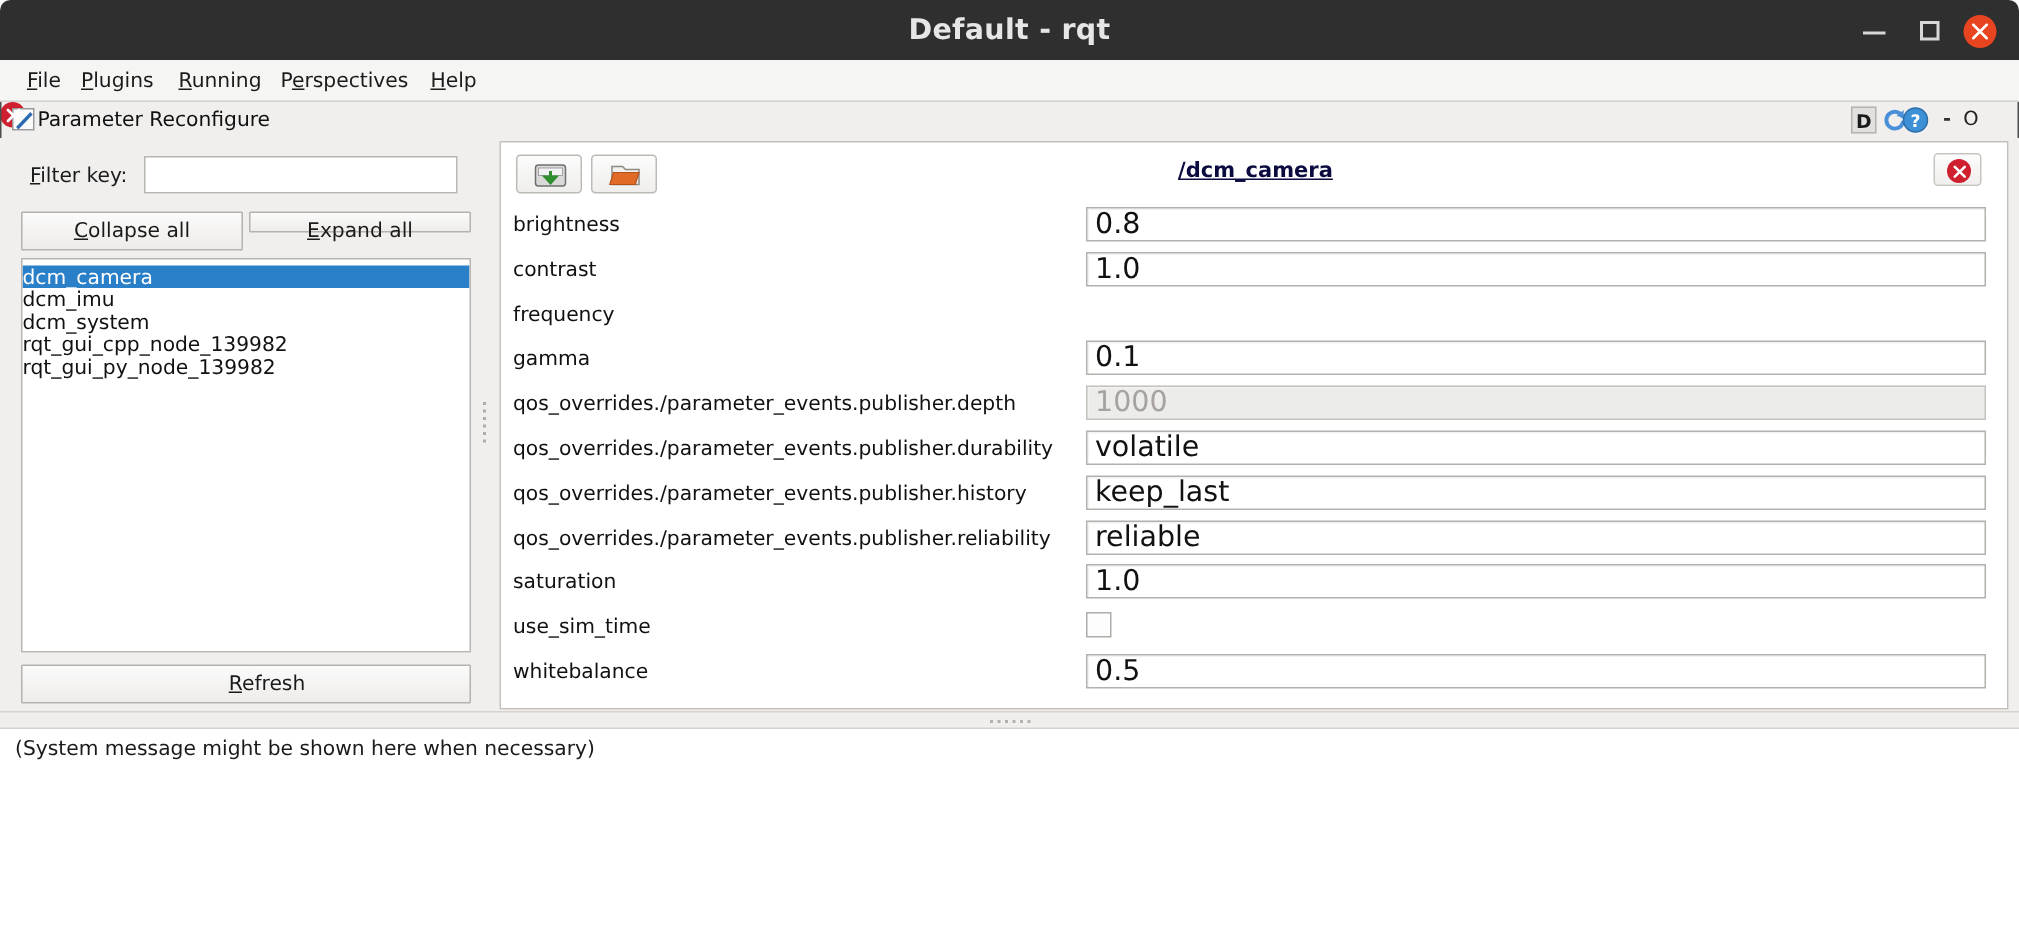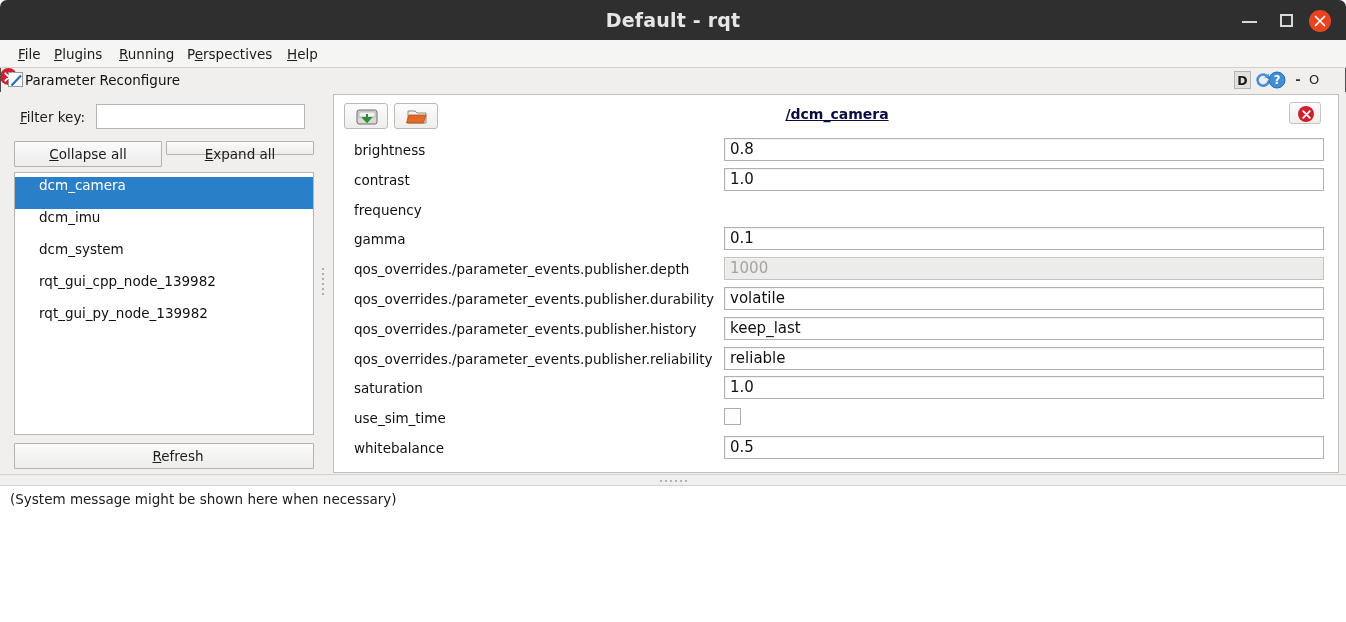--- a/index.html
+++ b/index.html
@@ -255,7 +255,7 @@
     height: 29.8px;
   }
   .prow .plabel {
-    position: absolute; left: 20px; top: 5px;
+    position: absolute; left: 8px; top: 5px;
     font-size: 13.5px;
     color: #111;
     white-space: nowrap;

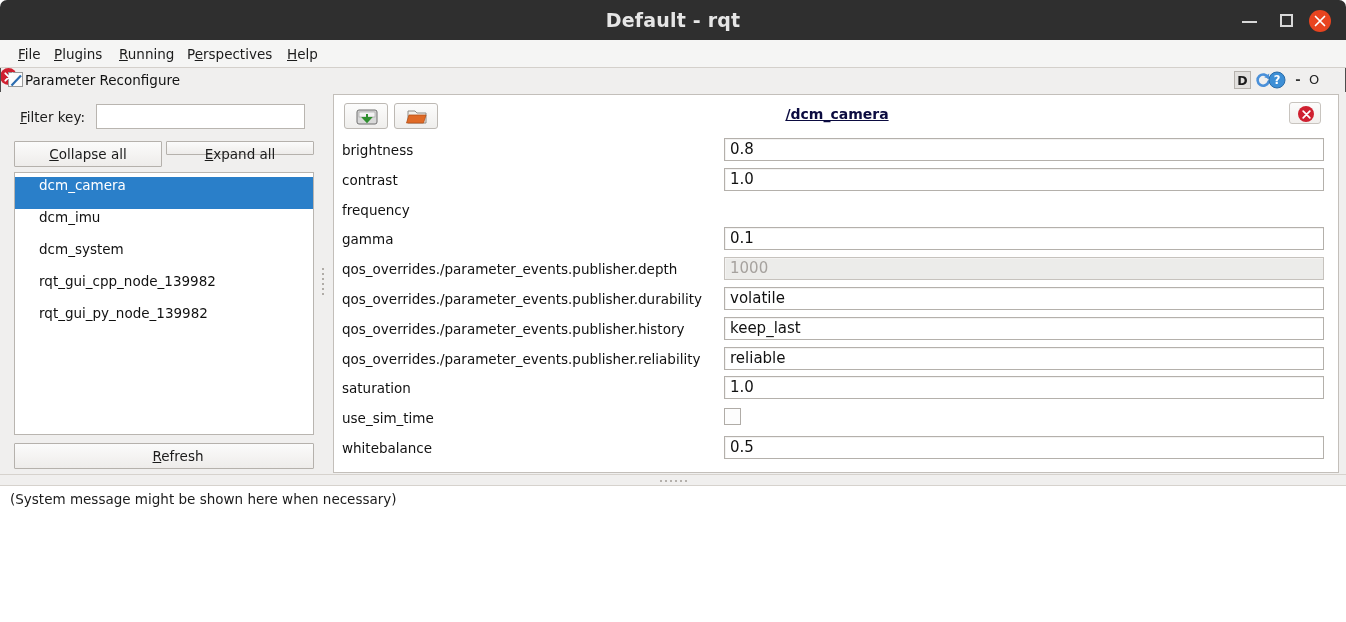--- a/index.html
+++ b/index.html
@@ -266,7 +266,7 @@
     background: #ffffff;
     border: 1px solid #b4b0ab;
     box-shadow: inset 1px 1px 0 #f3f2f1;
-    font-size: 15px;
+    font-size: 19px;
     color: #111;
     line-height: 21px;
     padding-left: 5px;

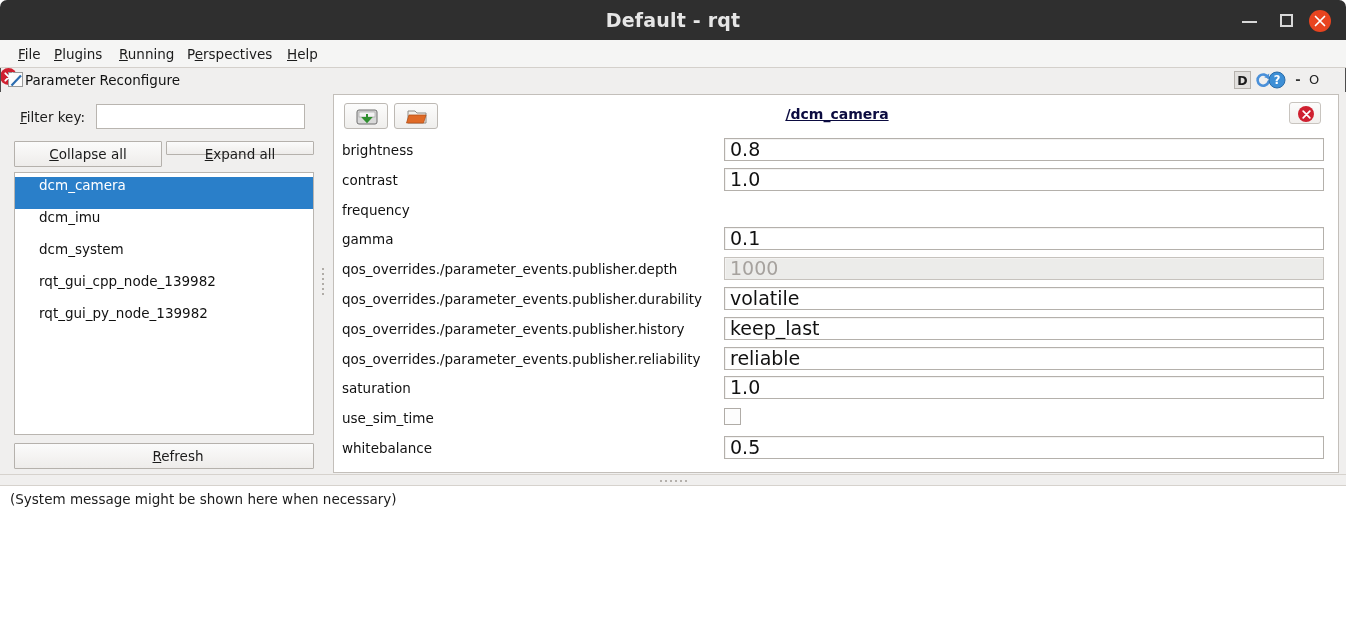--- a/index.html
+++ b/index.html
@@ -170,8 +170,7 @@
   }
   .node-item {
     position: relative;
-    height: 32px; line-height: 17px;
-    padding-left: 24px;
+    height: 15px; line-height: 17px;
     font-size: 13.5px;
     color: #111;
     cursor: pointer;

